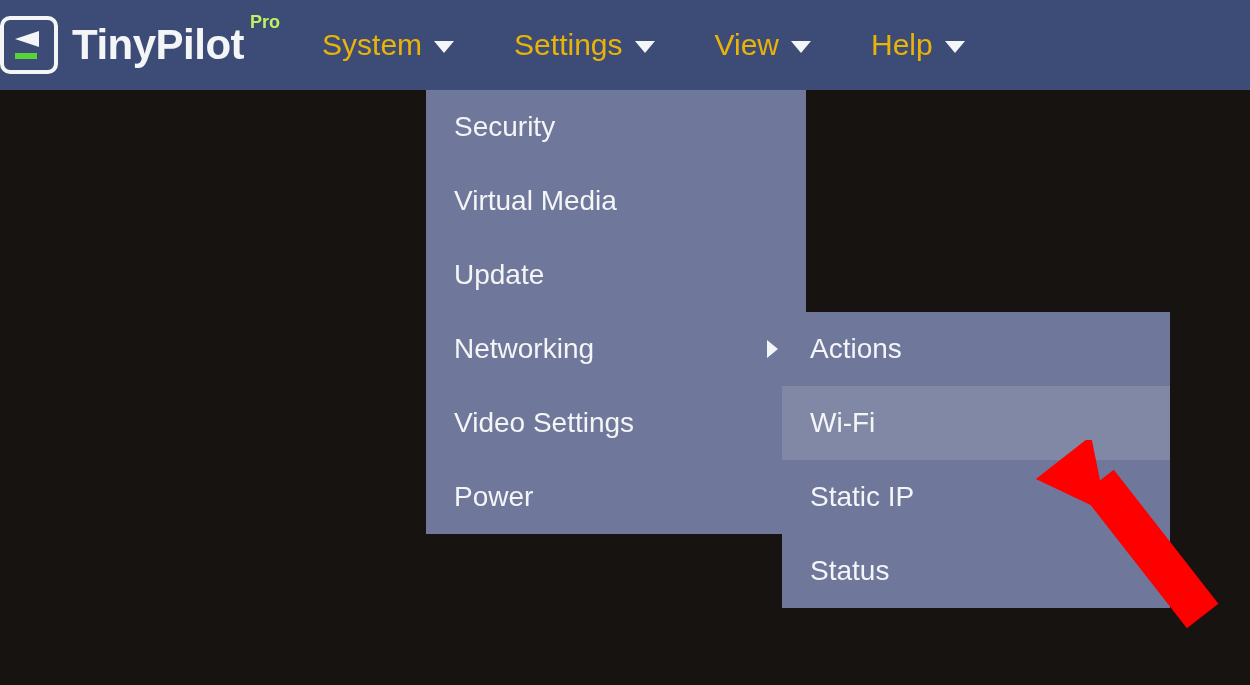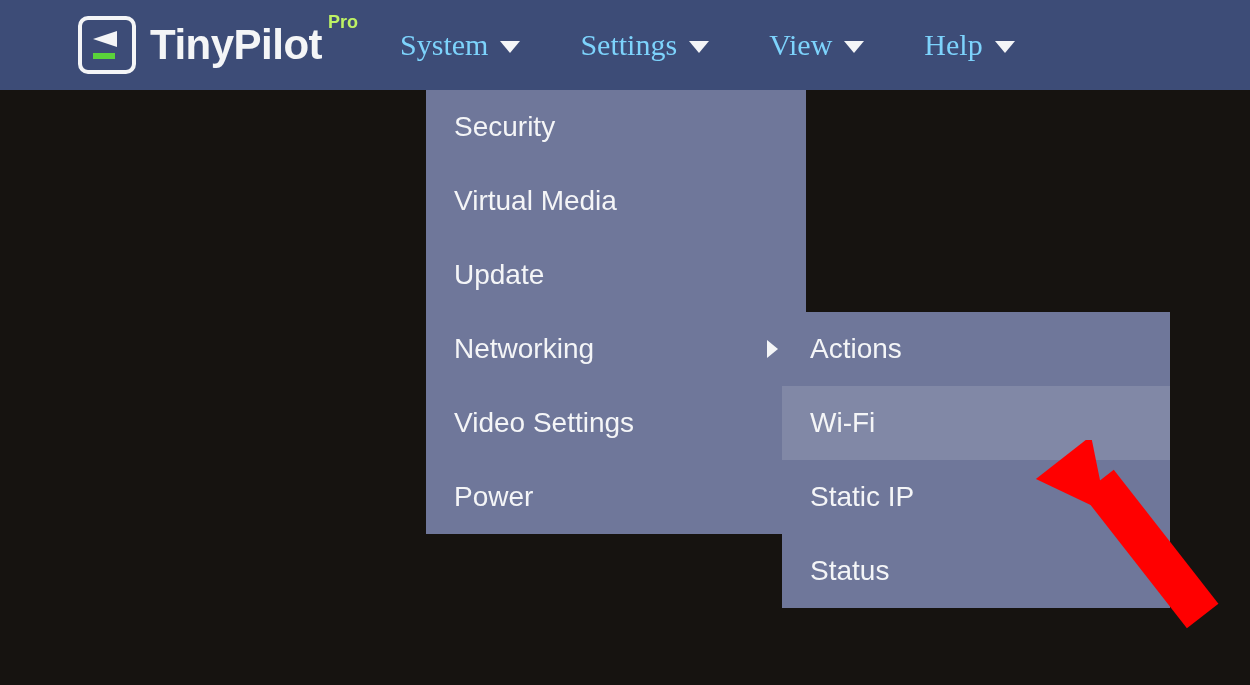--- a/index.html
+++ b/index.html
@@ -16,7 +16,6 @@
     background: #3d4c77;
     display: flex;
     align-items: center;
-    padding-left: 78px;
     color: #f4f5f7;
   }
   .logo {

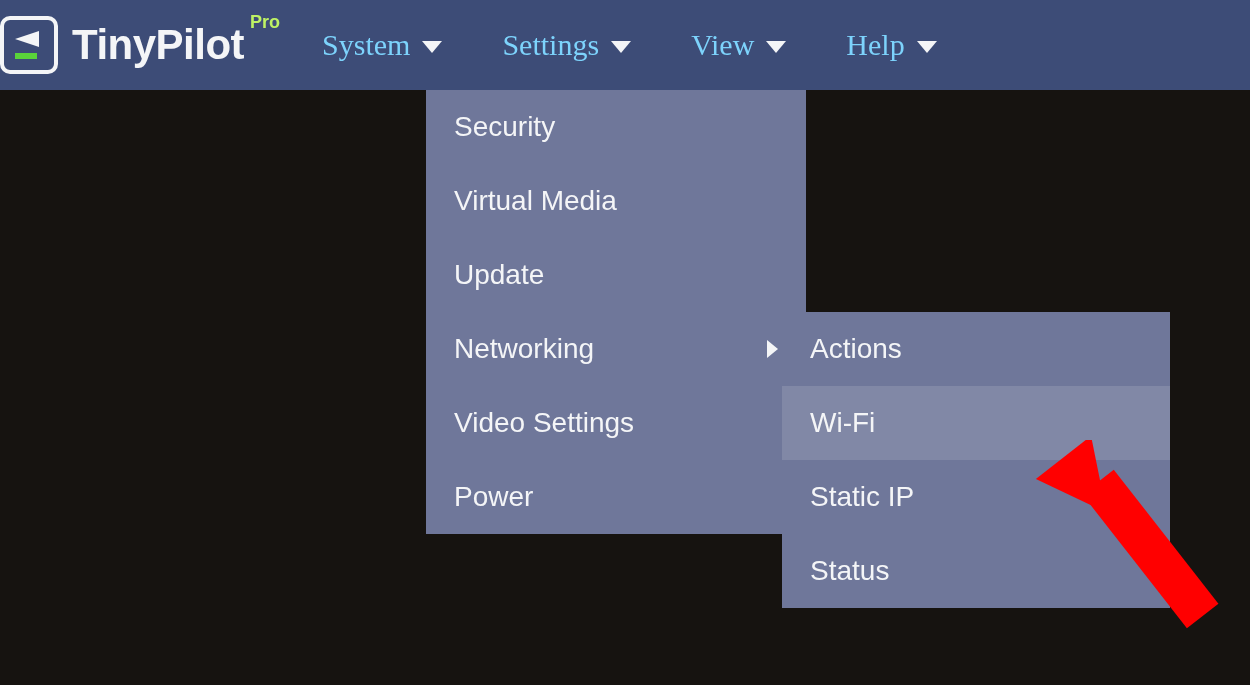--- a/index.html
+++ b/index.html
@@ -60,10 +60,9 @@
     gap: 12px;
     font-size: 30px;
     font-weight: 400;
-    color: #7dd3fc;
+    color: #eab308;
     cursor: pointer;
     line-height: 90px;
-    font-family: Liberation Serif, serif;
   }
   .caret-down {
     width: 0;

